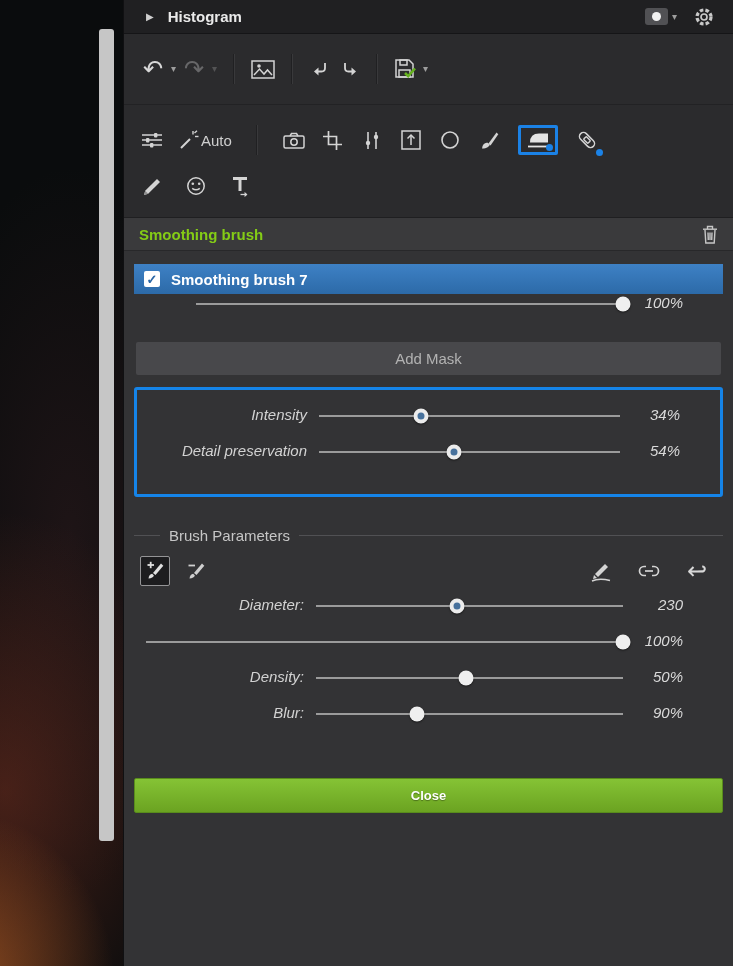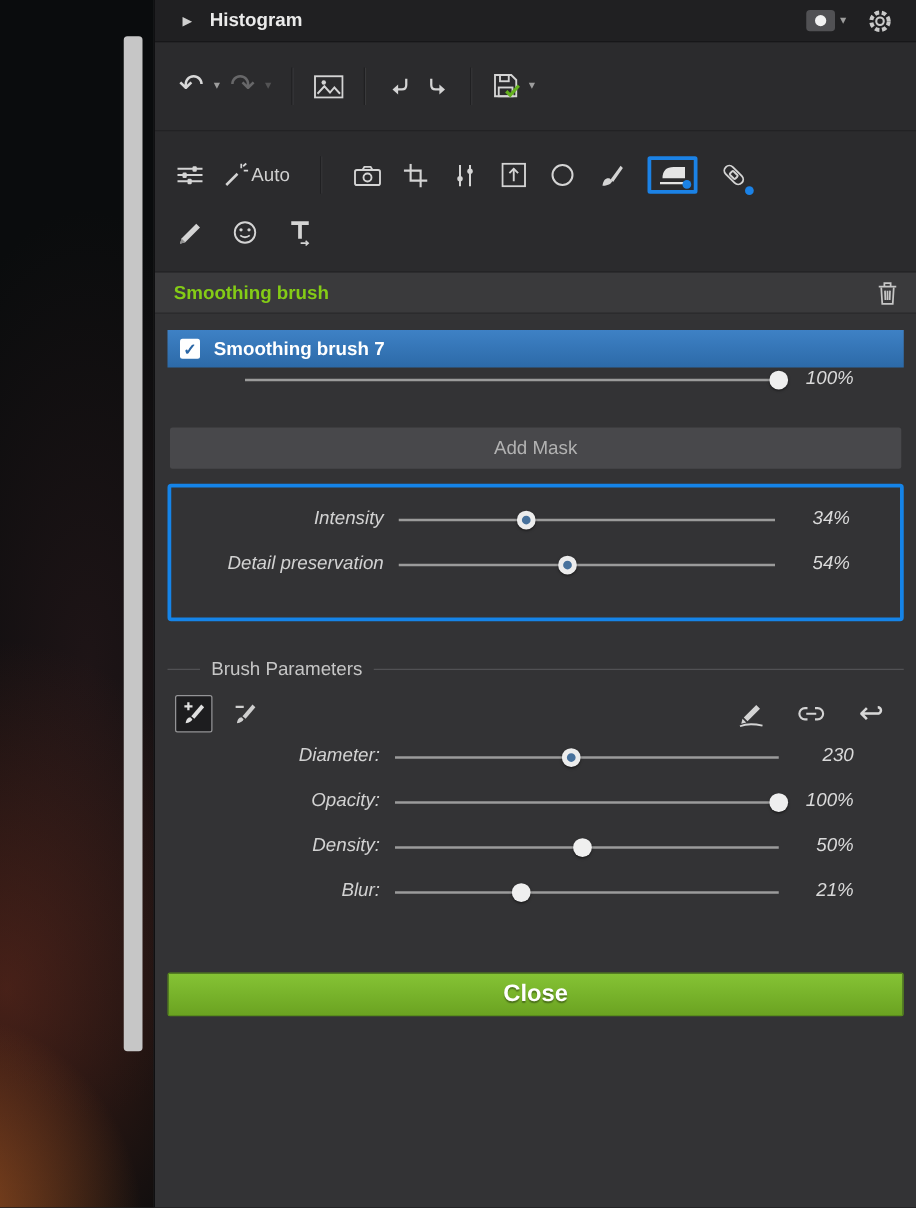--- a/index.html
+++ b/index.html
@@ -398,7 +398,6 @@
           <span class="val">230</span>
         </div>
         <div class="srow">
-          <span class="lbl">Opacity:</span>
           <span class="track">
             <span class="handle" style="left: 100%;"></span>
           </span>

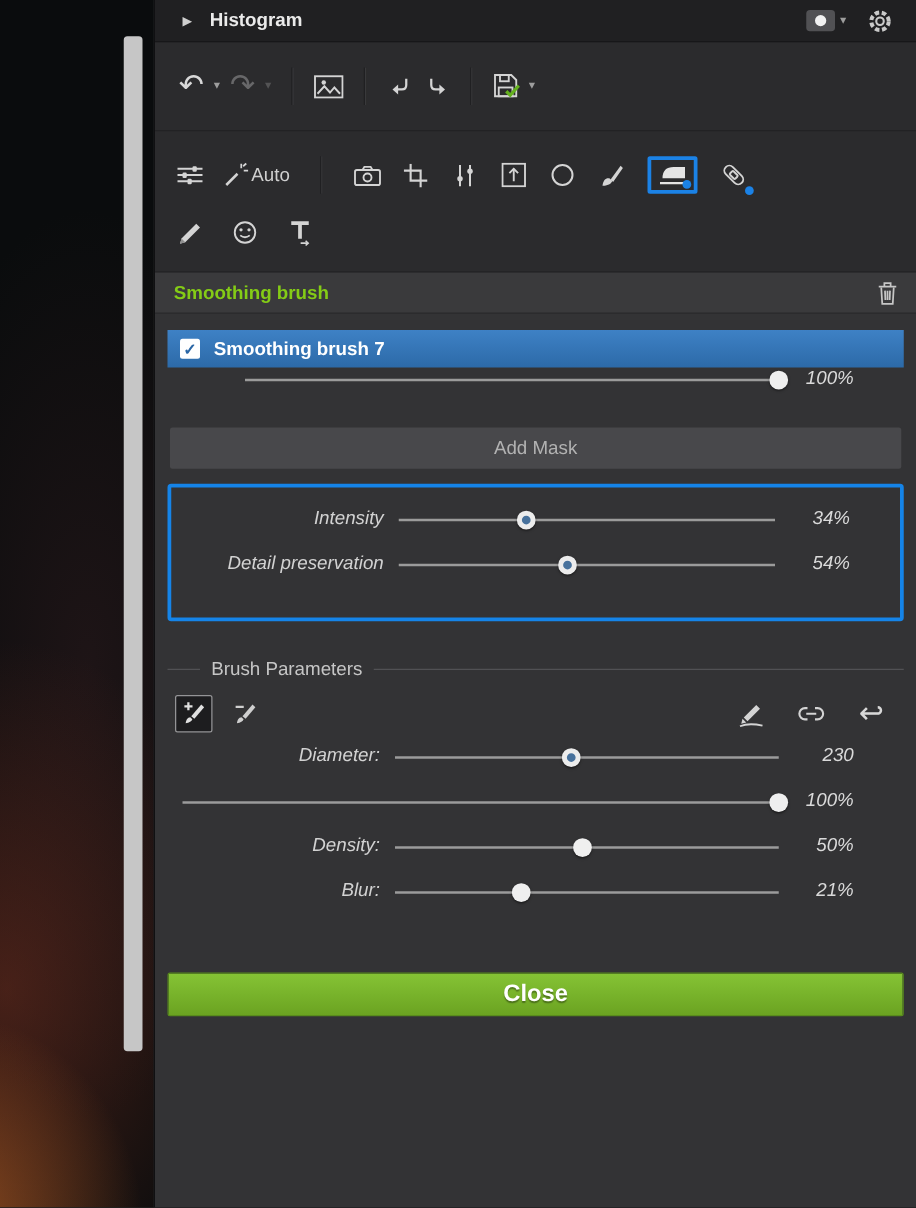--- a/index.html
+++ b/index.html
@@ -415,7 +415,7 @@
           <span class="track">
             <span class="handle" style="left: 33%;"></span>
           </span>
-          <span class="val">21%</span>
+          <span class="val">90%</span>
         </div>
       </div>
 

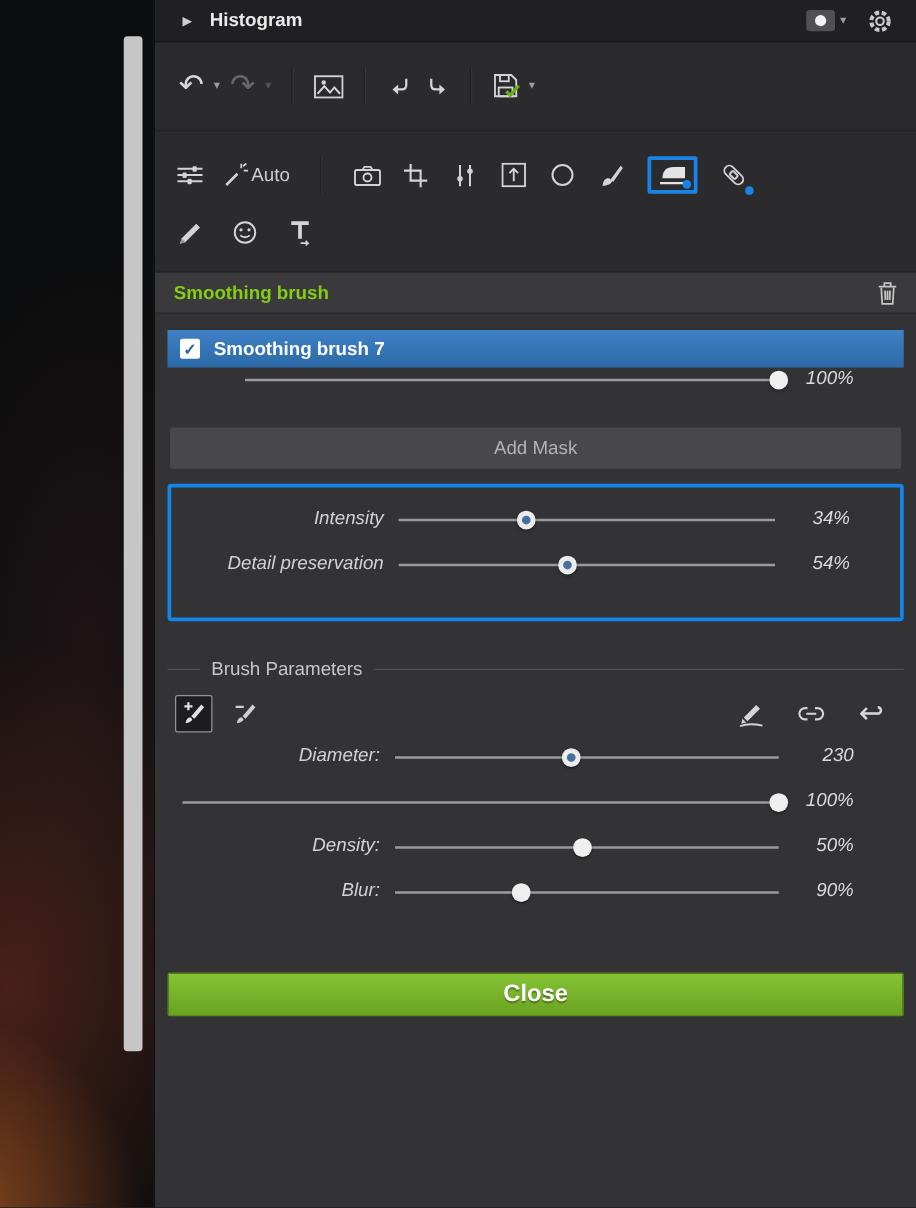--- a/index.html
+++ b/index.html
@@ -91,7 +91,7 @@
   .params{margin-top:8px;}
 
   .close-btn{margin-top:38px;height:35px;background:linear-gradient(#85c335,#6ba321);
-    border:1px solid #598c1c;border-radius:2px;color:#fff;font-weight:bold;font-size:19px;
+    border:1px solid #598c1c;border-radius:2px;color:#fff;font-weight:bold;font-size:13px;
     display:flex;align-items:center;justify-content:center;text-shadow:0 1px 1px rgba(0,0,0,.35);
     box-sizing:border-box;cursor:default;}
 

